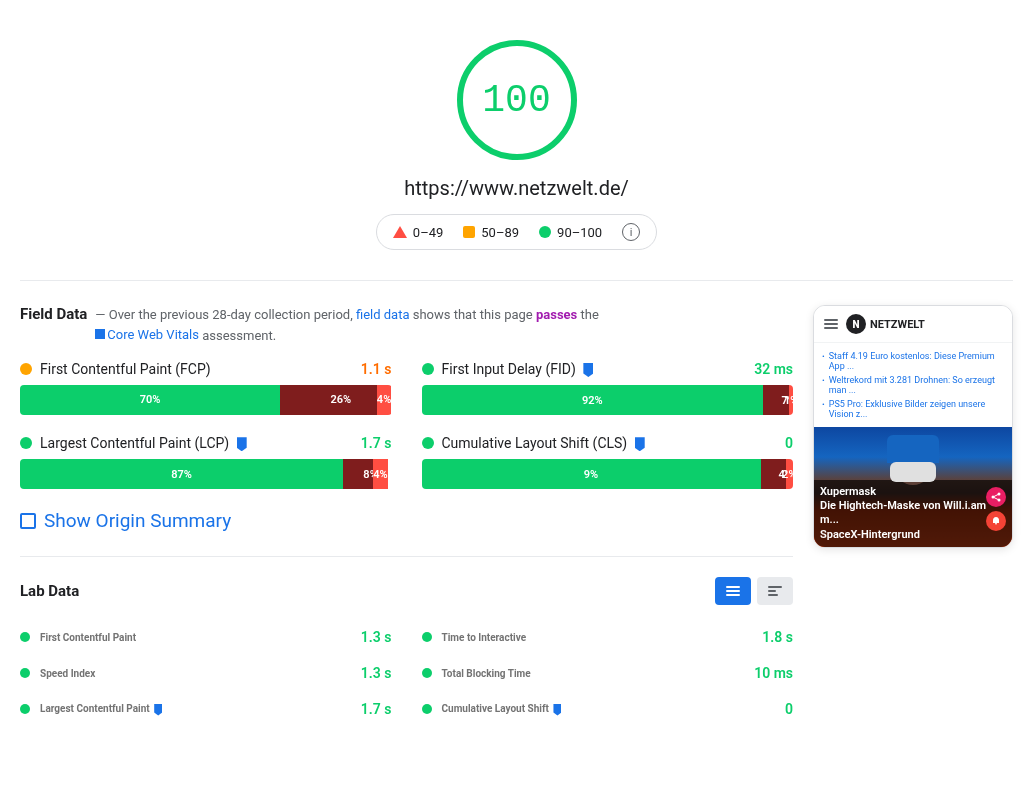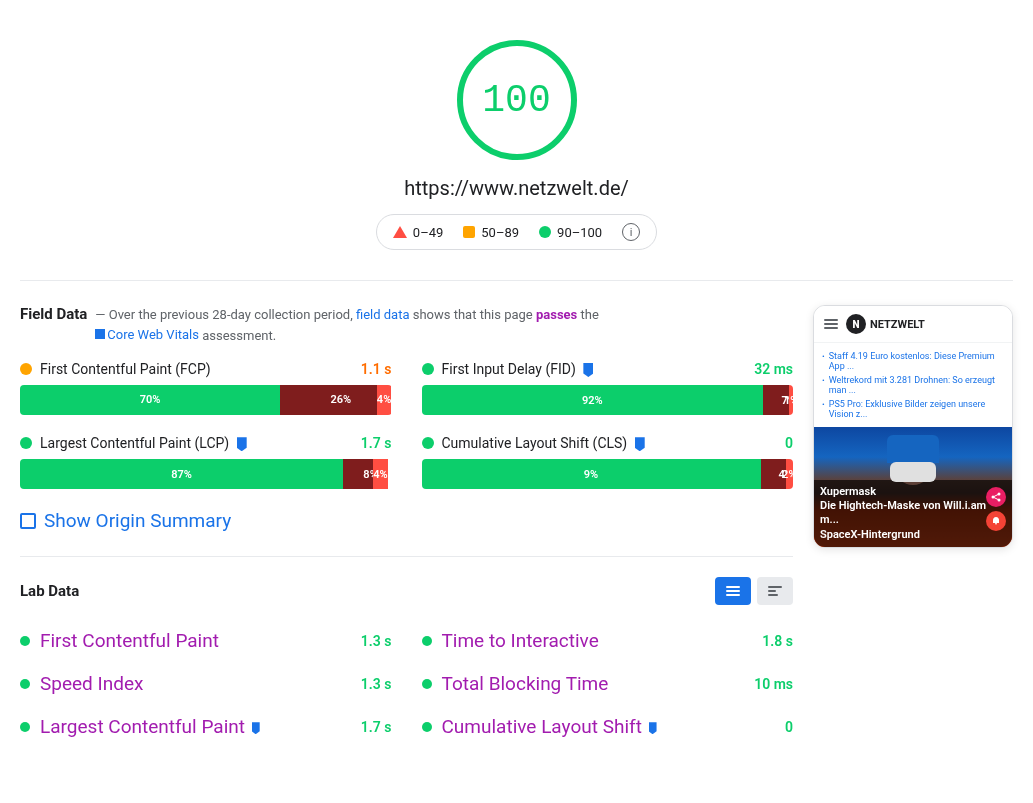--- a/index.html
+++ b/index.html
@@ -69,7 +69,7 @@
     .lab-metrics-grid { display: grid; grid-template-columns: 1fr 1fr; gap: 12px 30px; }
     .lab-metric-item { display: flex; align-items: center; gap: 10px; padding: 4px 0; }
     .lab-metric-dot { width: 10px; height: 10px; border-radius: 50%; background: #0cce6b; flex-shrink: 0; }
-    .lab-metric-name { font-size: 19px; color: #a21caf; flex: 1; }
+    .lab-metric-name { font-size: 10px; color: #737373; flex: 1; font-weight: bold; }
     .lab-metric-flag { width: 8px; height: 12px; background: #1a73e8; display: inline-block; vertical-align: middle; clip-path: polygon(0 0, 100% 0, 100% 75%, 50% 100%, 0 75%); margin-left: 2px; }
     .lab-metric-value { font-size: 14px; font-weight: 600; color: #0cce6b; white-space: nowrap; }
 

